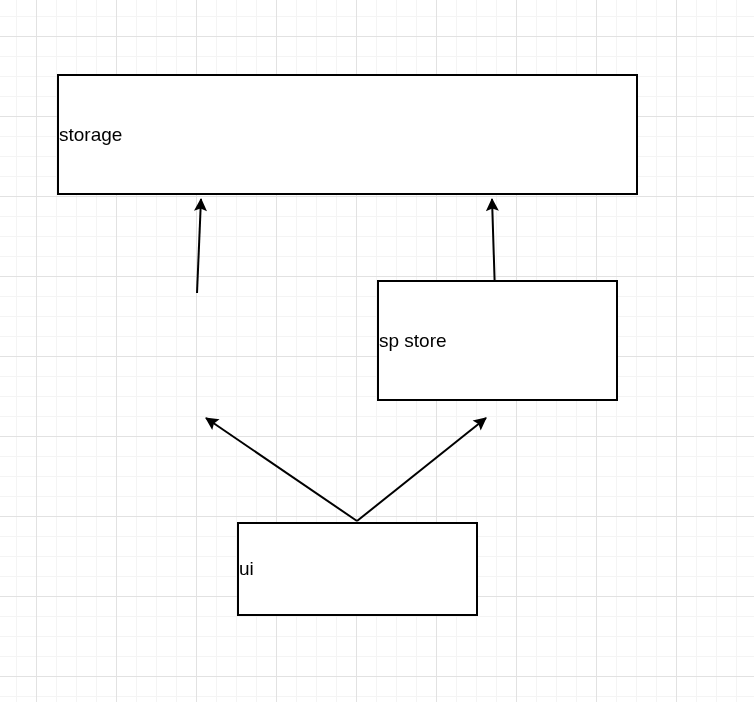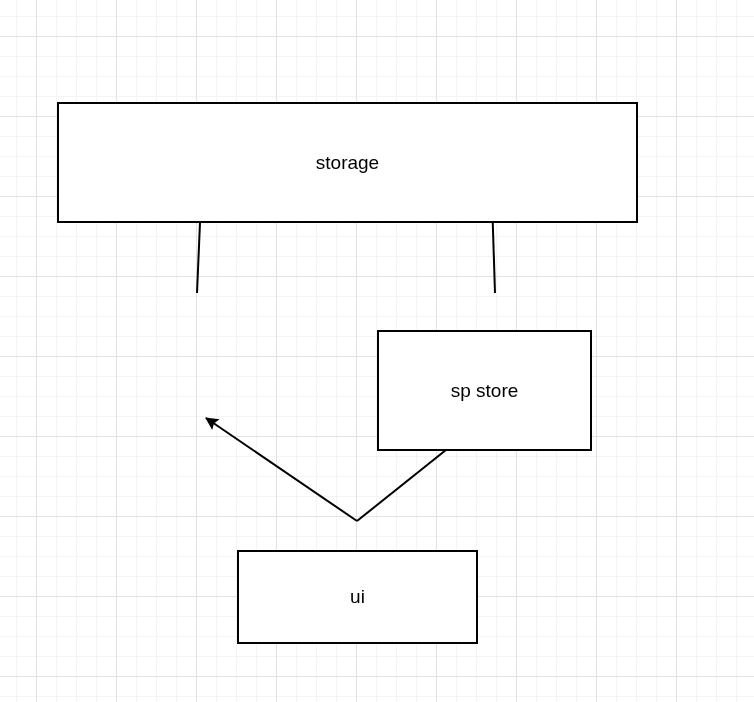--- a/index.html
+++ b/index.html
@@ -43,12 +43,11 @@
     border: 2px solid #000000;
     display: flex;
     align-items: center;
-    justify-content: center;
+    justify-content: flex-start;
     font-family: "Liberation Sans", sans-serif;
     font-size: 19px;
     color: #000000;
     white-space: nowrap;
-    margin-top: 28px;
   }
   .node-storage { left: 57px;  top: 74px;  width: 581px; height: 121px; }
   .node-hot     { left: 77px;  top: 294px; width: 240px; height: 121px; }

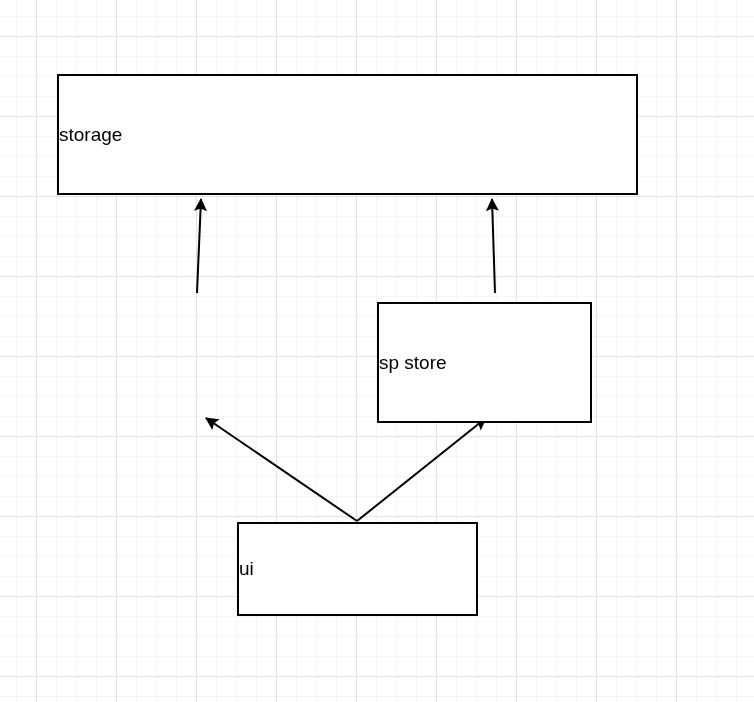--- a/index.html
+++ b/index.html
@@ -51,7 +51,7 @@
   }
   .node-storage { left: 57px;  top: 74px;  width: 581px; height: 121px; }
   .node-hot     { left: 77px;  top: 294px; width: 240px; height: 121px; }
-  .node-sp      { left: 377px; top: 302px; width: 215px; height: 121px; }
+  .node-sp      { left: 377px; top: 280px; width: 241px; height: 121px; }
   .node-ui      { left: 237px; top: 522px; width: 241px; height: 94px; }
 </style>
 </head>

